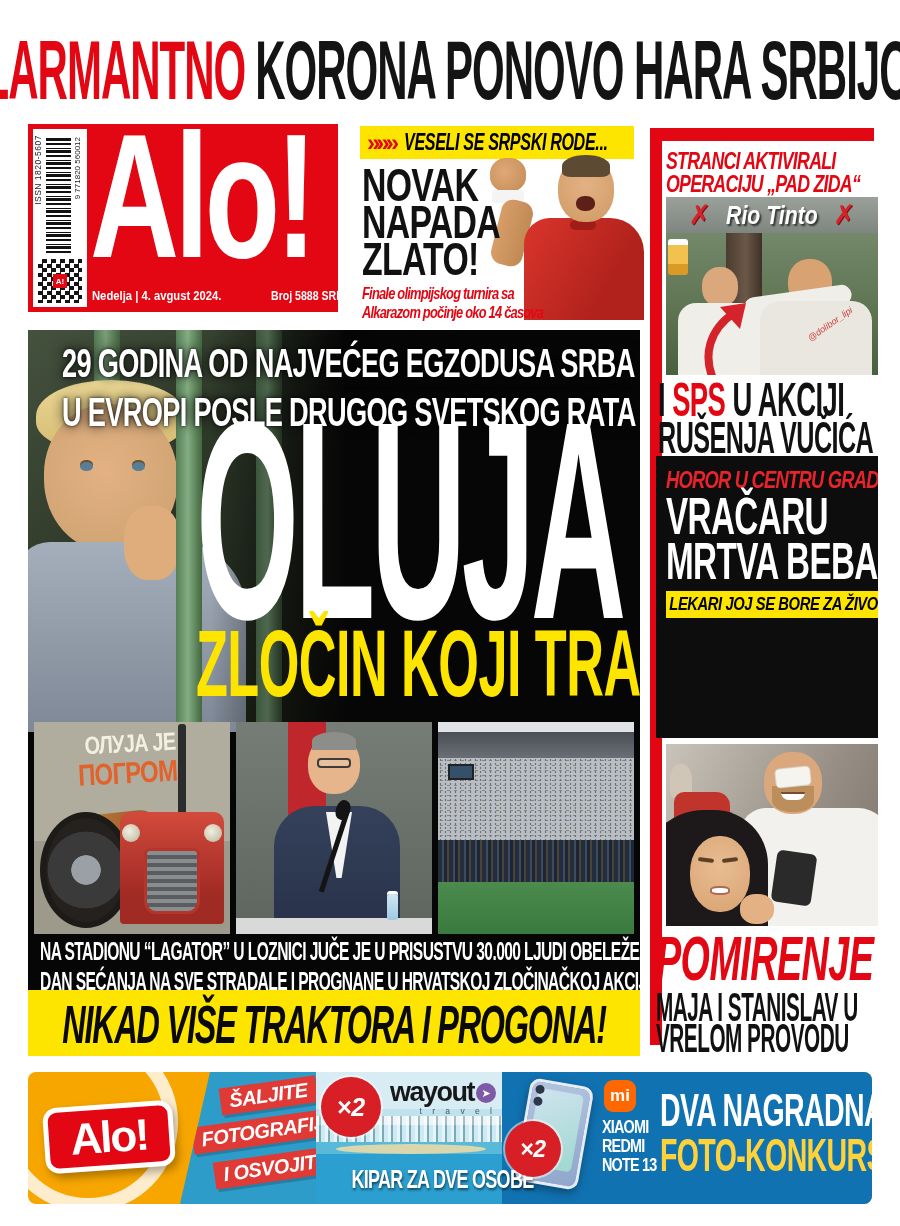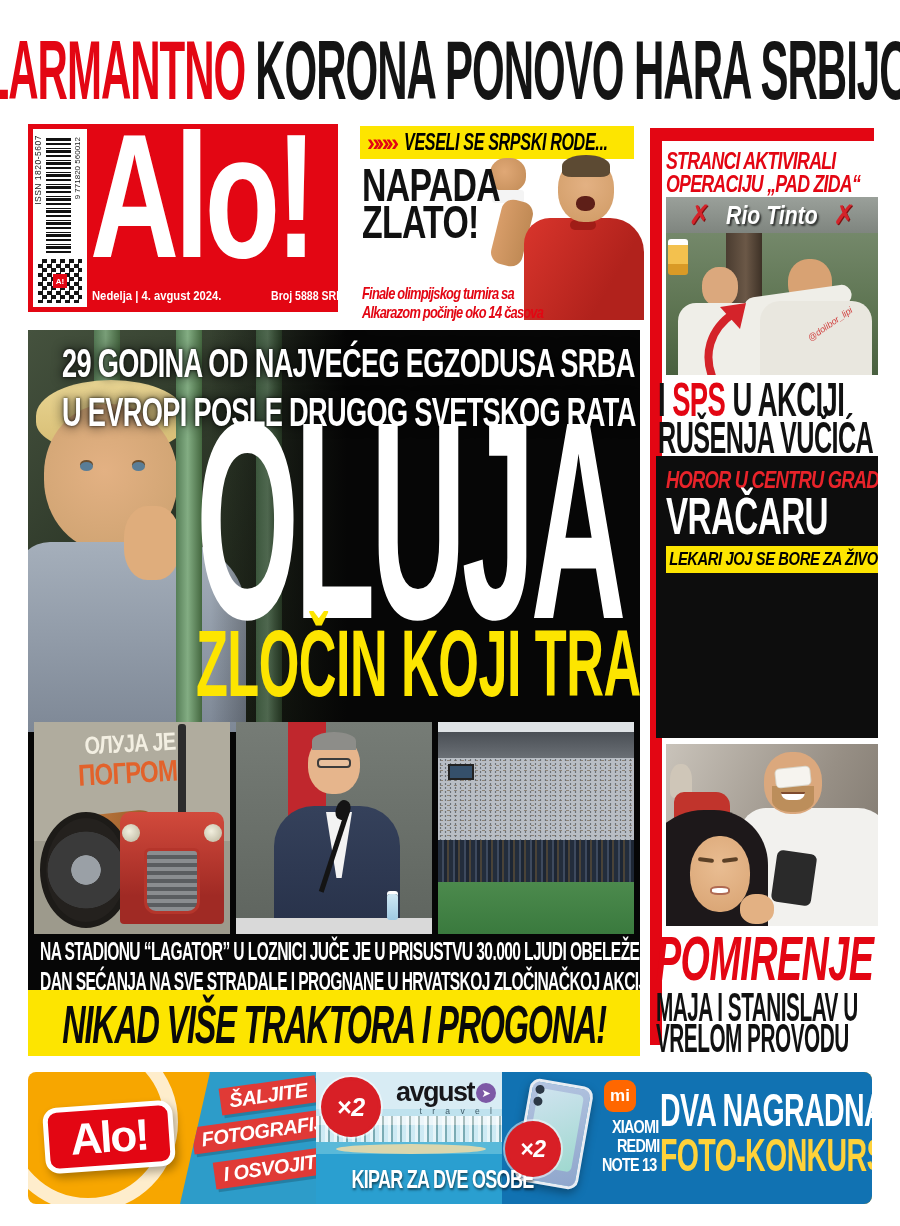--- a/index.html
+++ b/index.html
@@ -231,6 +231,7 @@
       </div>
     </div>
     <div class="n-h">
+      <div><span class="cond" style="--sx:.72">NOVAK</span></div>
       <div><span class="cond" style="--sx:.72">NAPADA</span></div>
       <div><span class="cond" style="--sx:.72">ZLATO!</span></div>
     </div>

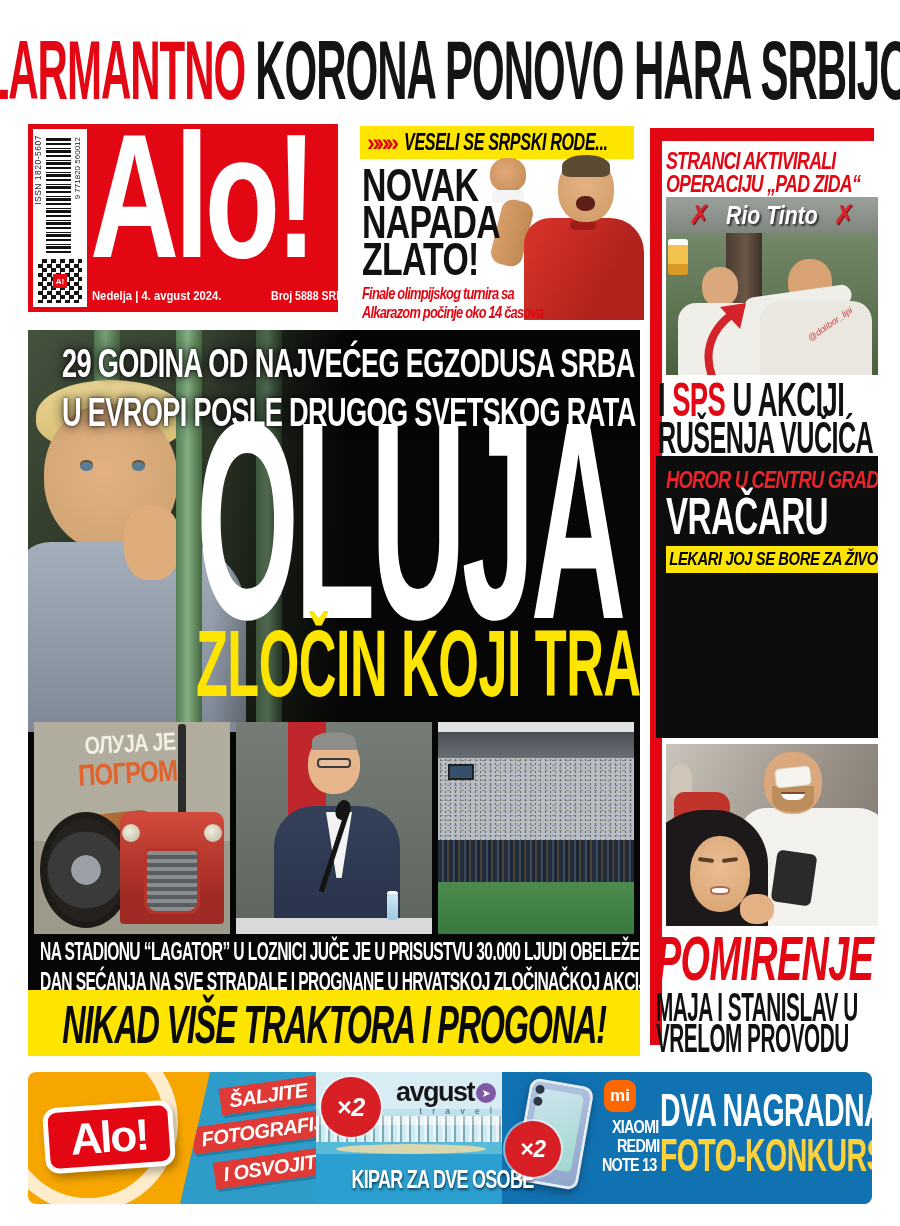--- a/index.html
+++ b/index.html
@@ -277,6 +277,7 @@
   <div class="abs horor">
     <div class="h-kick"><span class="cond" style="--sx:.8">HOROR U CENTRU GRADA</span></div>
     <div class="h-line"><span class="cond" style="--sx:.64">VRAČARU</span></div>
+    <div class="h-line"><span class="cond" style="--sx:.64">MRTVA BEBA</span></div>
     <div class="h-hl">
       <div><span>LEKARI JOJ SE BORE ZA ŽIVOT</span></div>
     </div>

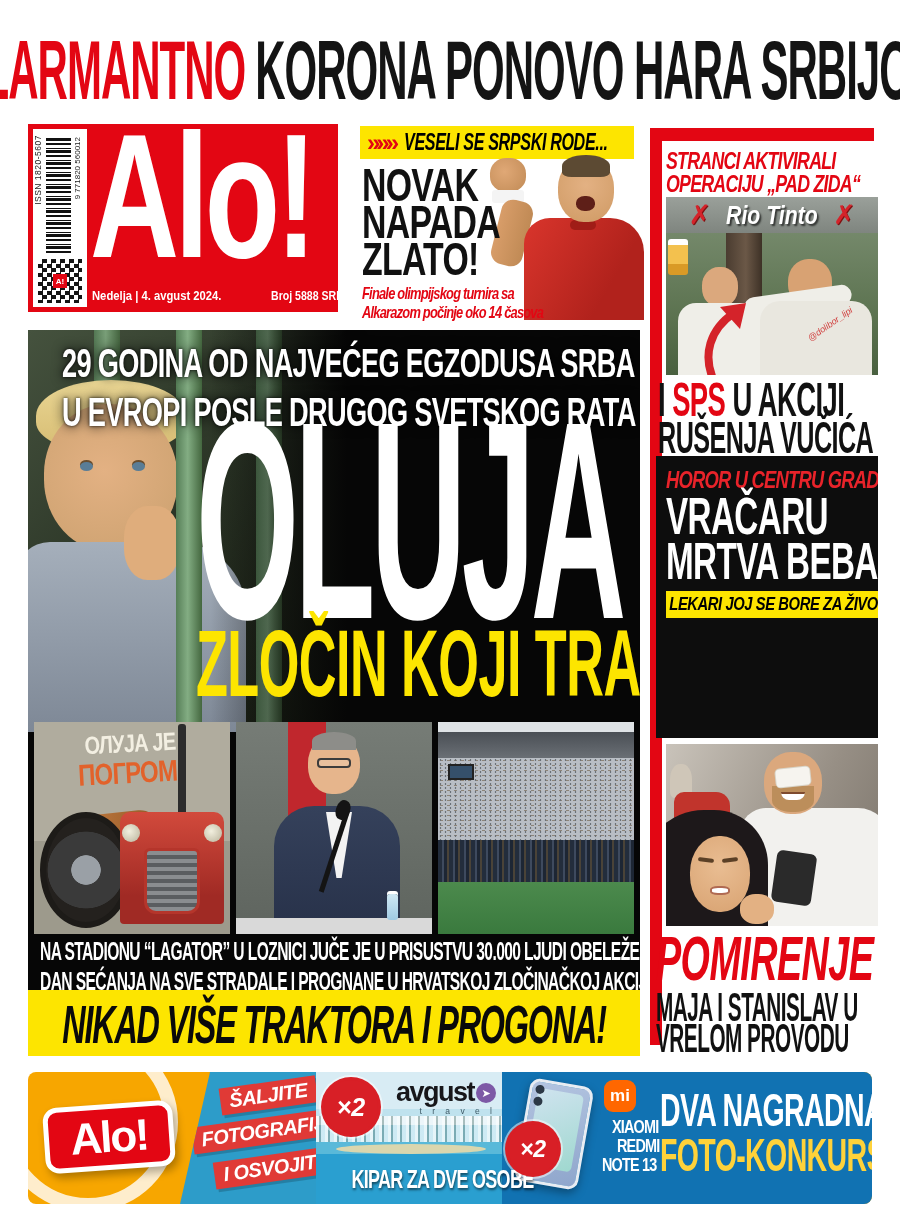--- a/index.html
+++ b/index.html
@@ -388,7 +388,7 @@
       <div class="cy-strip"></div>
       <div class="cy-beach"></div>
       <div class="wayout">
-        <div><span class="wo-main">avgust</span><span class="wo-circle">➤</span></div>
+        <div><span class="wo-main">wayout</span><span class="wo-circle">➤</span></div>
         <div class="wo-sub">t r a v e l</div>
       </div>
       <div class="badge b1">×2</div>

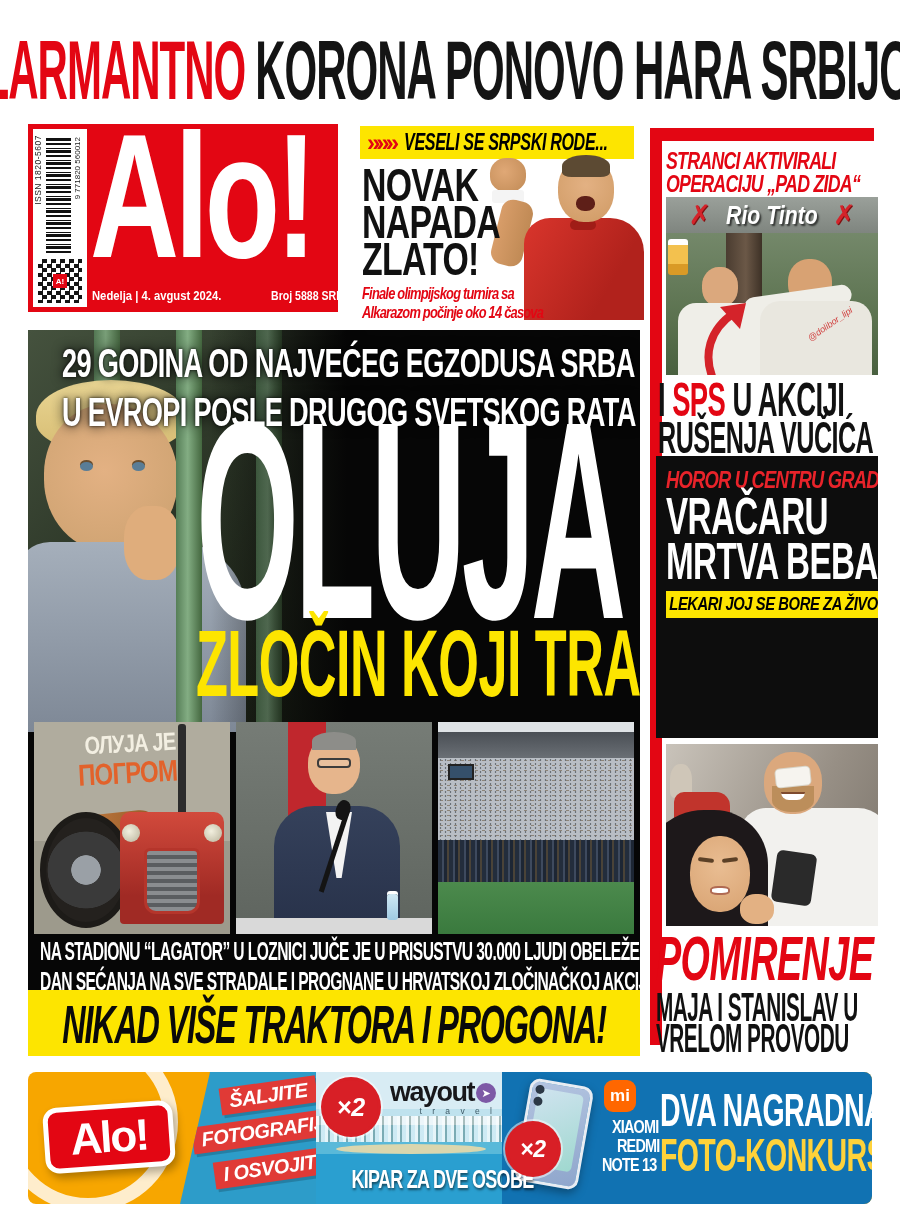--- a/index.html
+++ b/index.html
@@ -181,7 +181,7 @@
   .ph-cam{position:absolute;left:3px;top:3px;width:9px;height:9px;background:#2c3846;border-radius:50%;box-shadow:0 12px 0 #2c3846;}
   .b2{left:6px;top:52px;width:50px;height:50px;font-size:23px;}
   .mi{position:absolute;left:102px;top:8px;width:32px;height:32px;background:var(--miorange);border-radius:9px;color:#fff;font-weight:900;font-size:17px;display:flex;align-items:center;justify-content:center;}
-  .xiaomi{position:absolute;left:100px;top:46px;color:#fff;font-weight:900;font-size:18px;line-height:19px;text-align:right;}
+  .xiaomi{position:absolute;left:100px;top:46px;color:#fff;font-weight:900;font-size:18px;line-height:19px;}
   .contest{position:absolute;left:158px;top:16px;line-height:45px;}
   .contest .l1{font-size:46px;font-weight:900;color:#fff;}
   .contest .l2{font-size:46px;font-weight:900;color:#ffd23a;}

